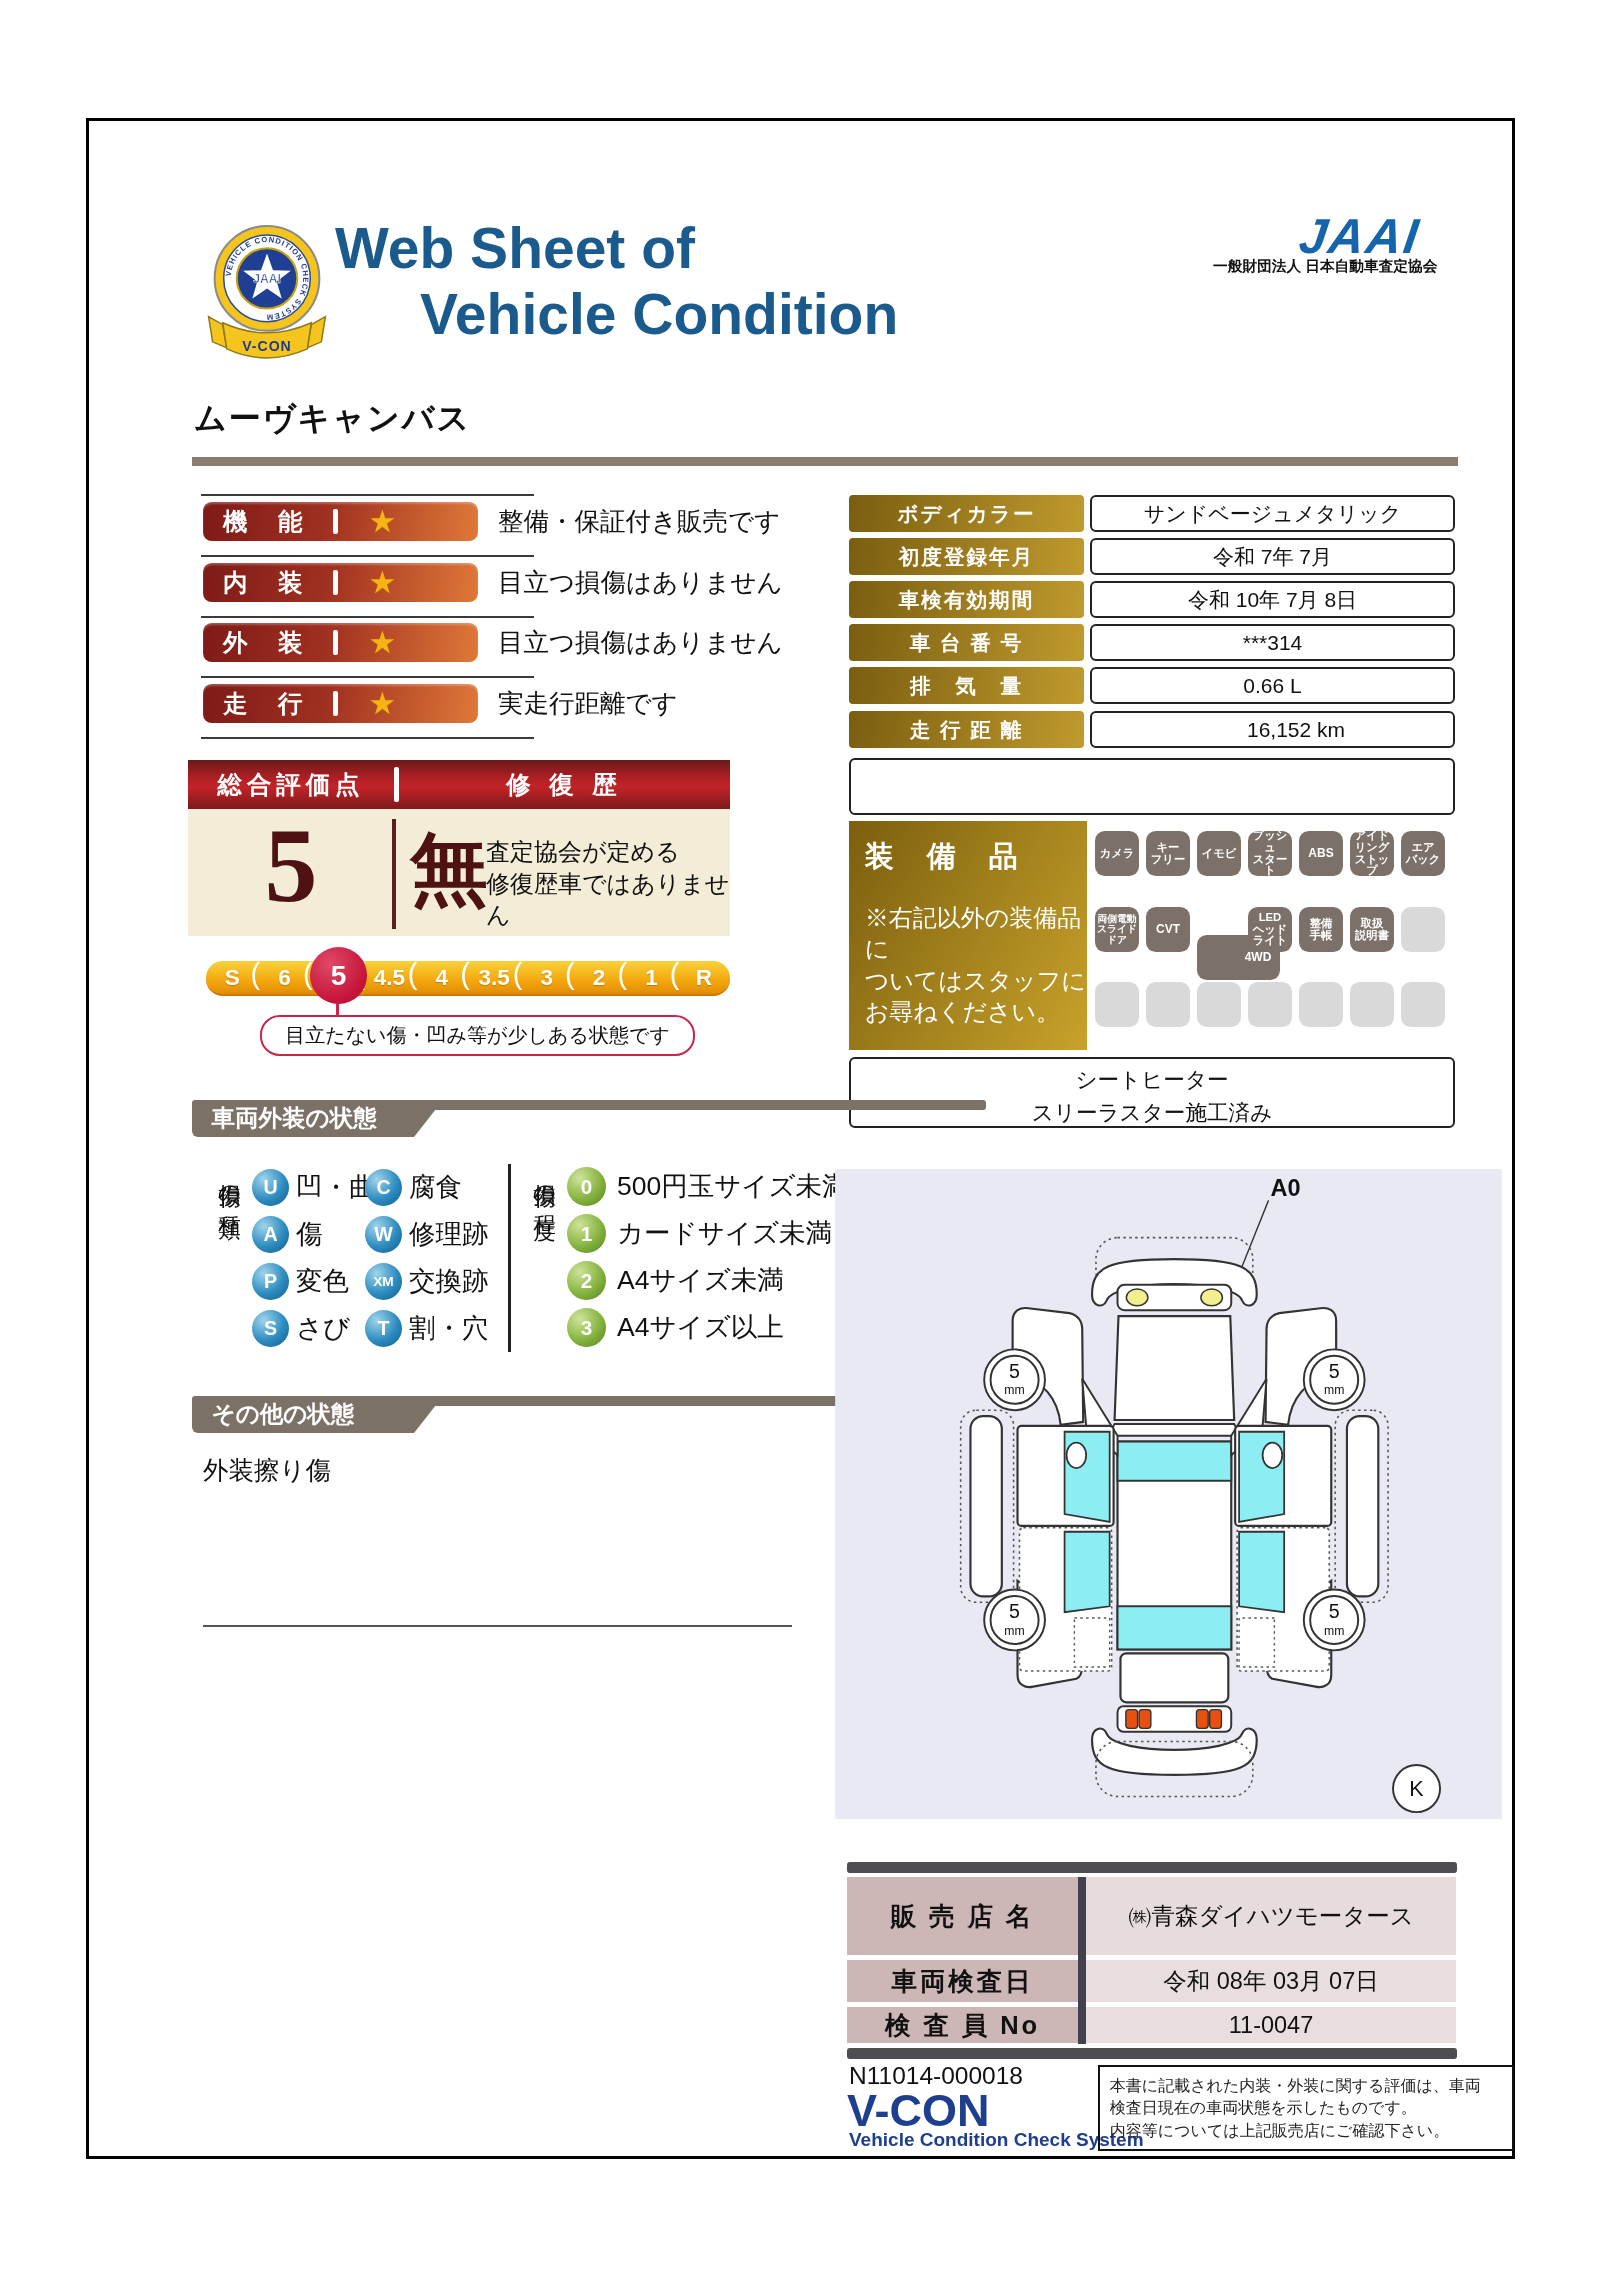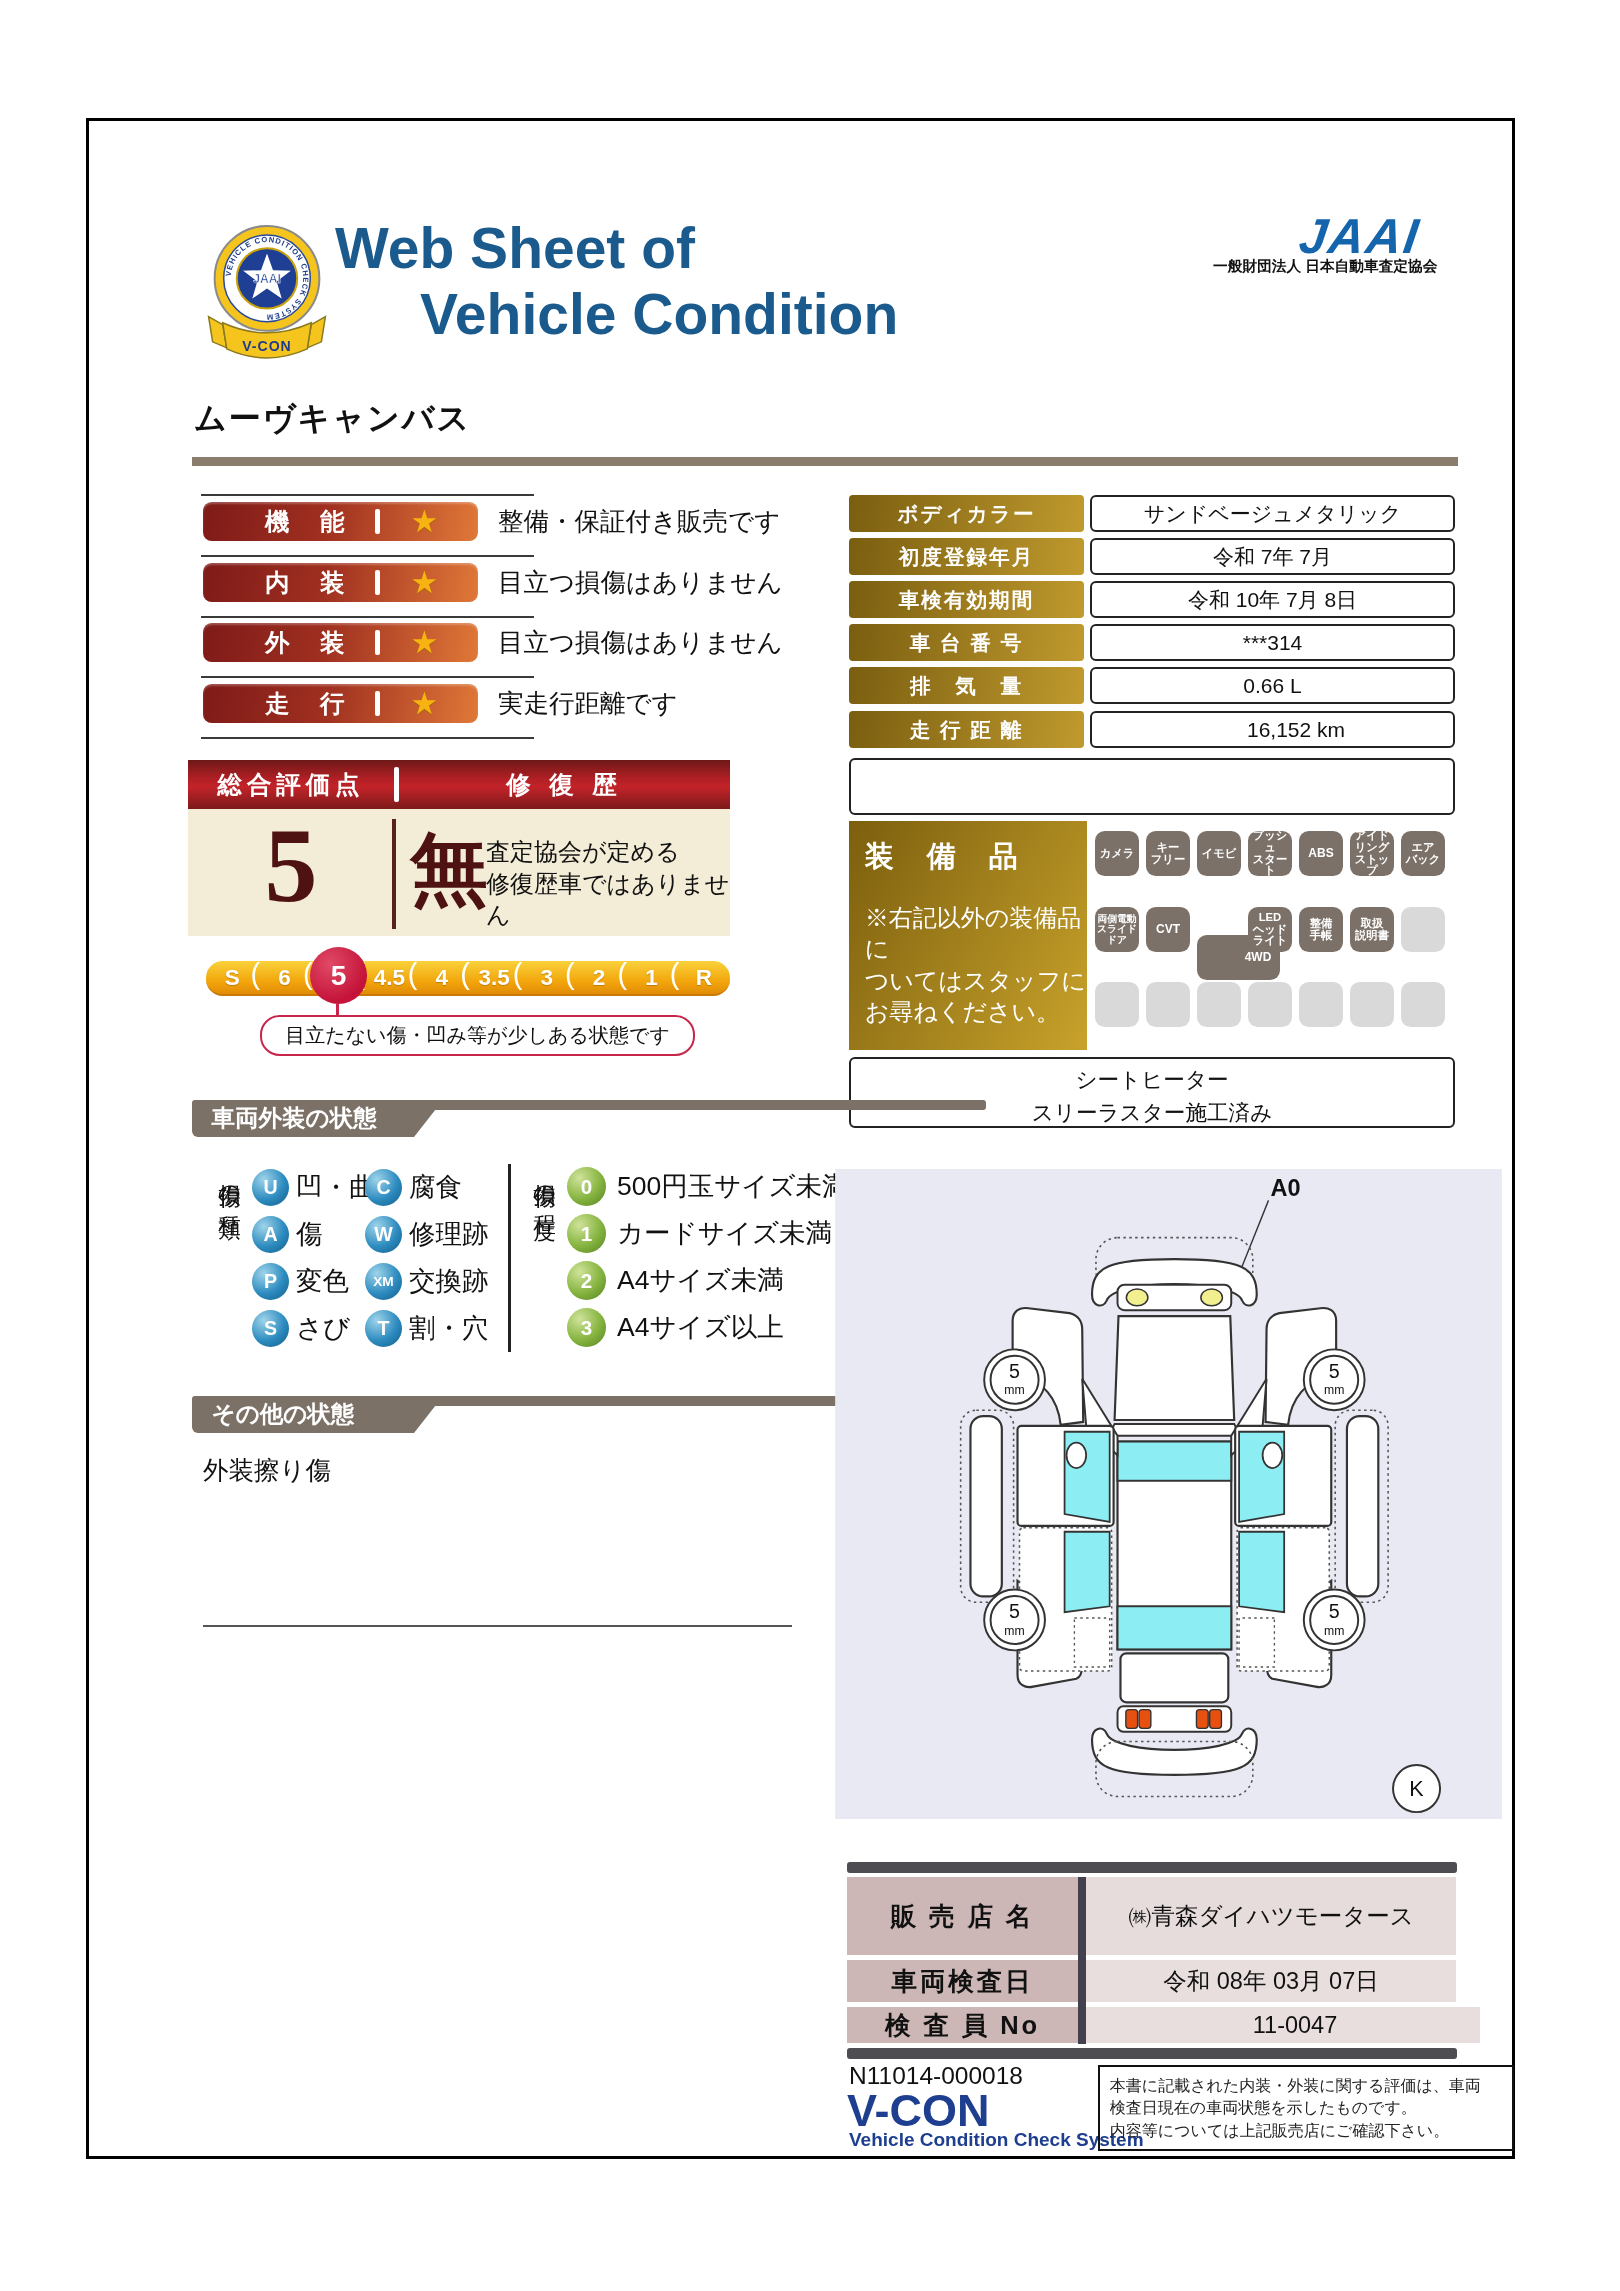--- a/index.html
+++ b/index.html
@@ -20,7 +20,7 @@
   .sepline{height:2px;background:#3a3a3a;}
   .rbadge{width:275px;height:39px;border-radius:8.8px;display:flex;align-items:center;
           background:linear-gradient(100deg,#7e1a18 0%,#a03020 45%,#e07838 100%);
-          box-shadow:inset 0 2px 2px rgba(255,255,255,.25);padding-left:62px;box-sizing:border-box;}
+          box-shadow:inset 0 2px 2px rgba(255,255,255,.25);padding-left:20px;box-sizing:border-box;}
   .rbadge .lab{color:#fff;font-size:24.5px;font-weight:700;letter-spacing:.12em;}
   .rbadge .vbar{width:4.9px;height:25.5px;background:#fff;border-radius:2px;margin-left:27.4px;}
   .rbadge .star{font-size:31px;color:#f7b312;margin-left:31px;text-shadow:0 1px 1px #a96a06;}

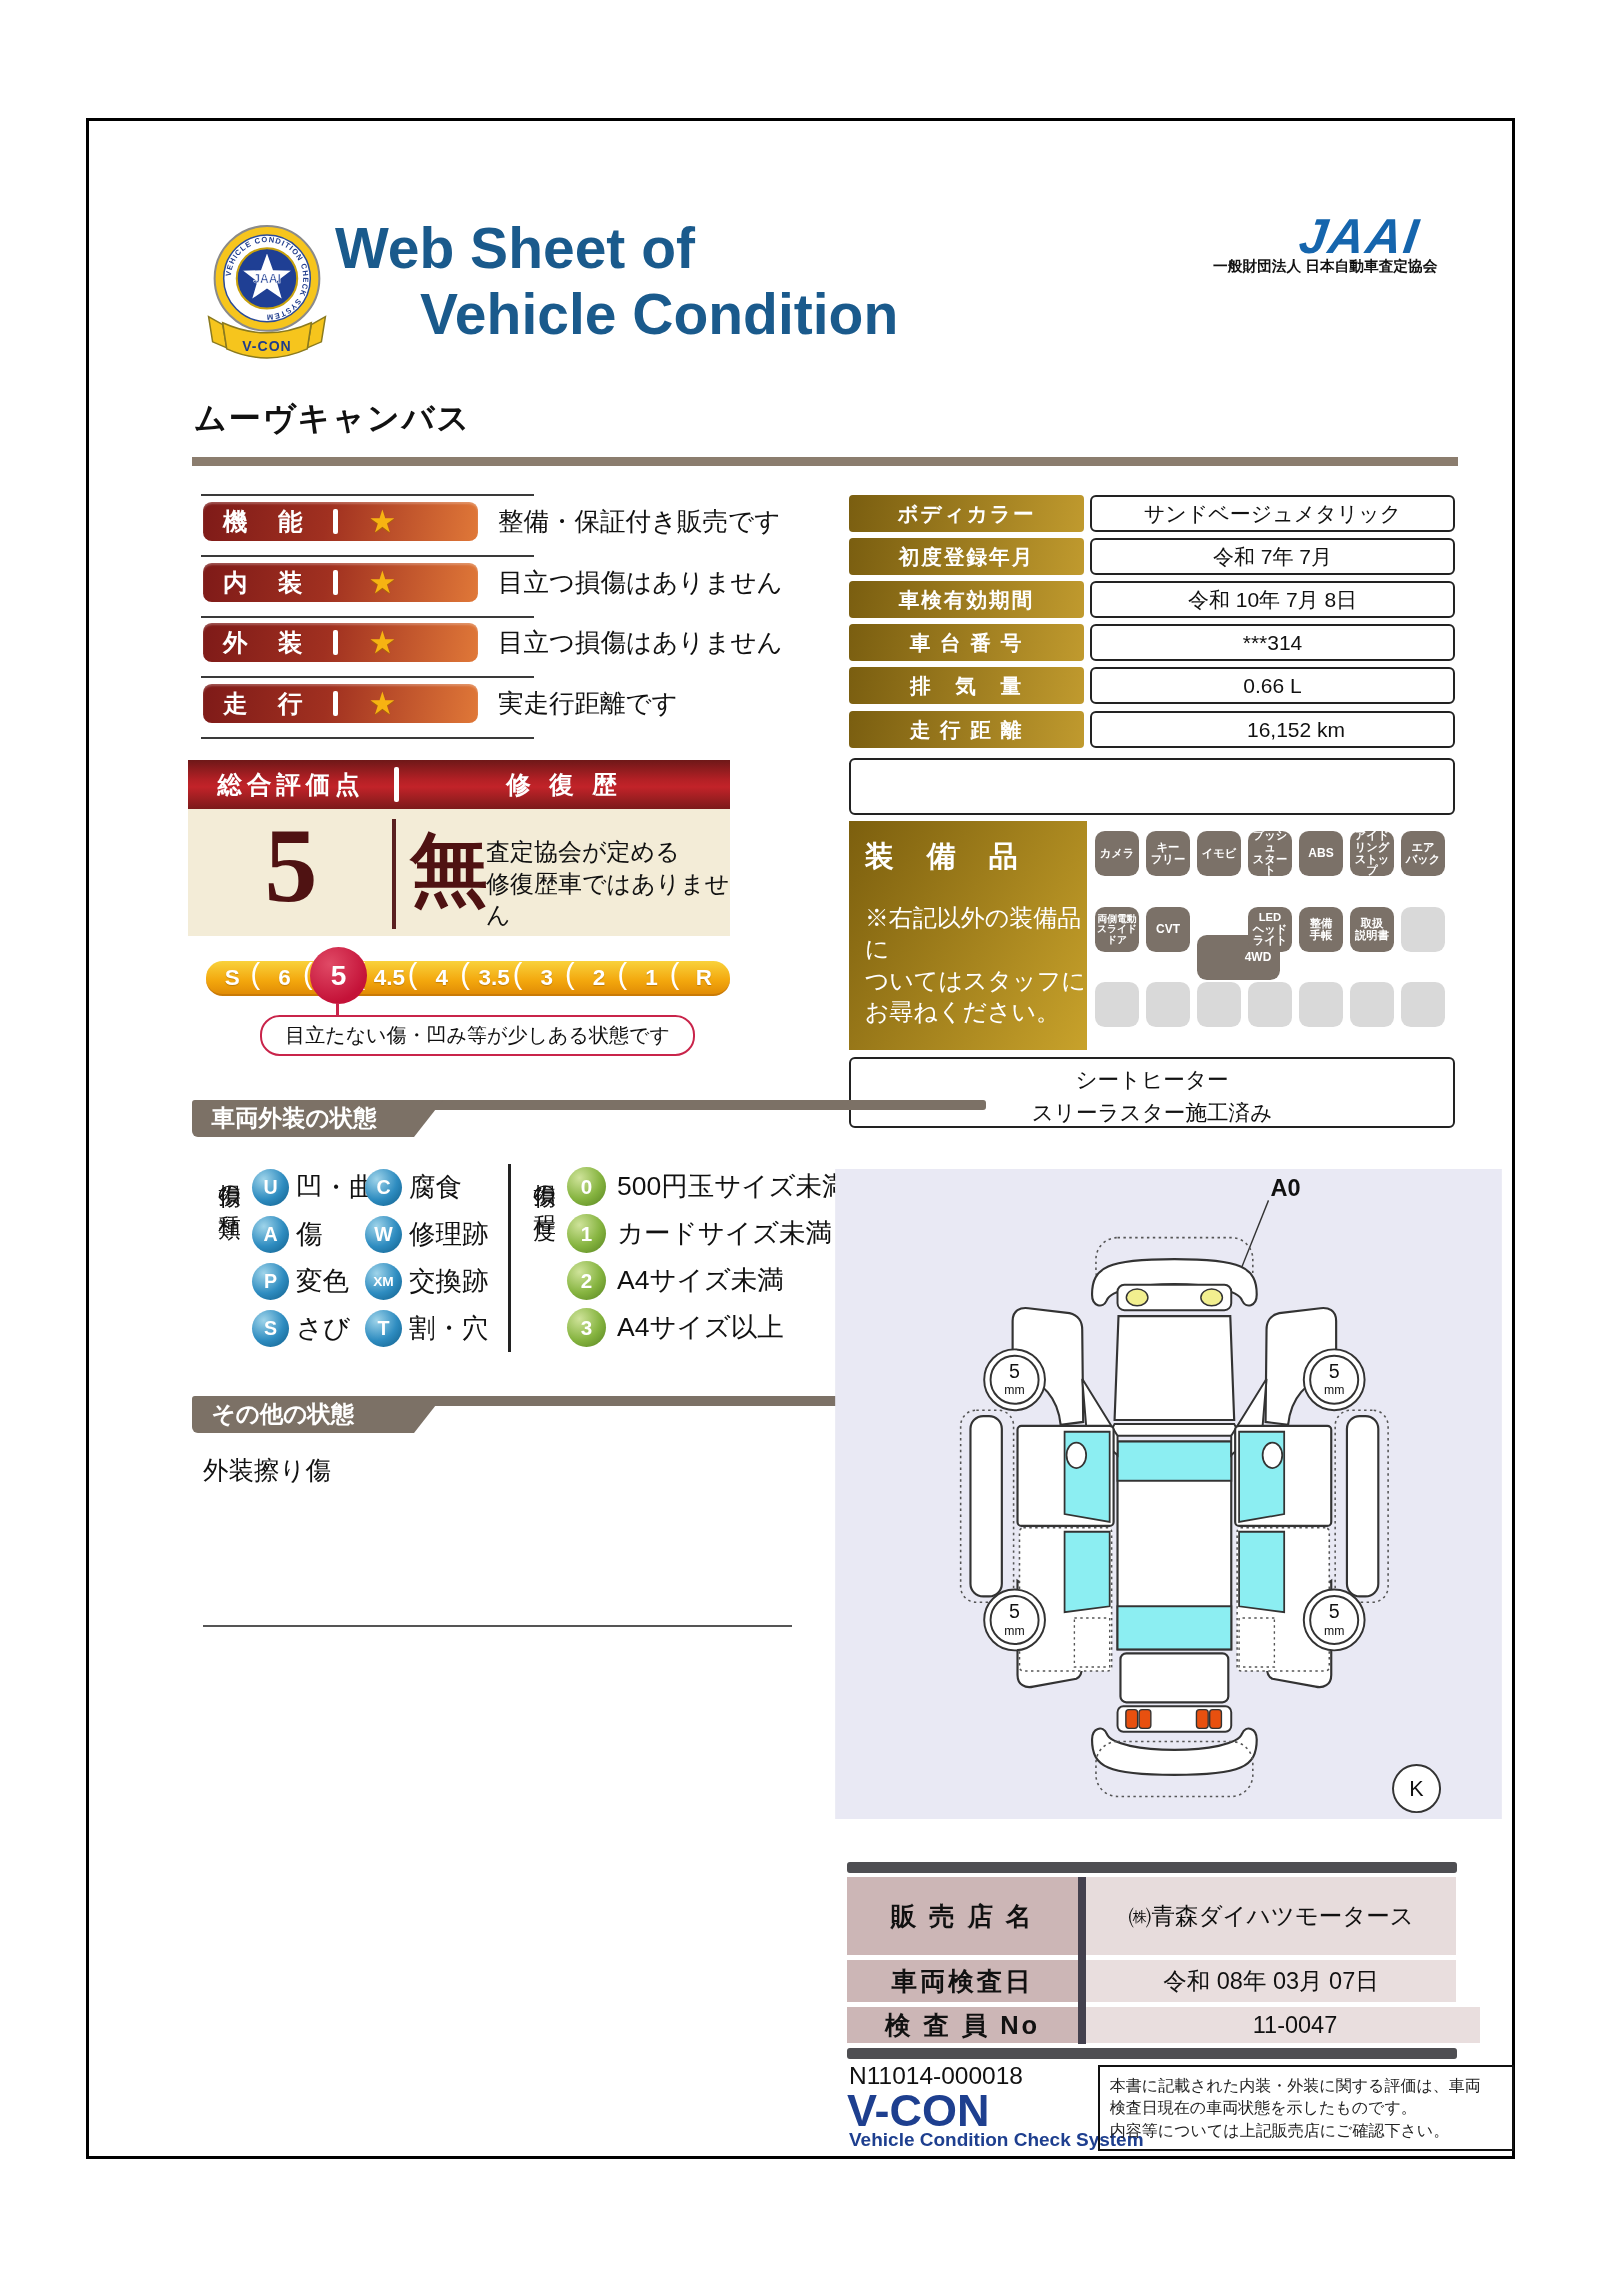--- a/index.html
+++ b/index.html
@@ -372,7 +372,7 @@
   <div class="abs dcellL pre" style="left:847px;top:1960px;width:231px;height:42px;">車両検査日</div>
   <div class="abs dcellR" style="left:1086px;top:1960px;width:370px;height:42px;">令和 08年 03月 07日</div>
   <div class="abs dcellL pre" style="left:847px;top:2007px;width:231px;height:36px;">検 査 員 No</div>
-  <div class="abs dcellR" style="left:1086px;top:2007px;width:370px;height:36px;padding-left:24px;">11-0047</div>
+  <div class="abs dcellR" style="left:1086px;top:2007px;width:370px;height:36px;">11-0047</div>
 
   <div class="abs darkbar" style="left:847px;top:2048px;width:610px;height:10.8px;"></div>
 

